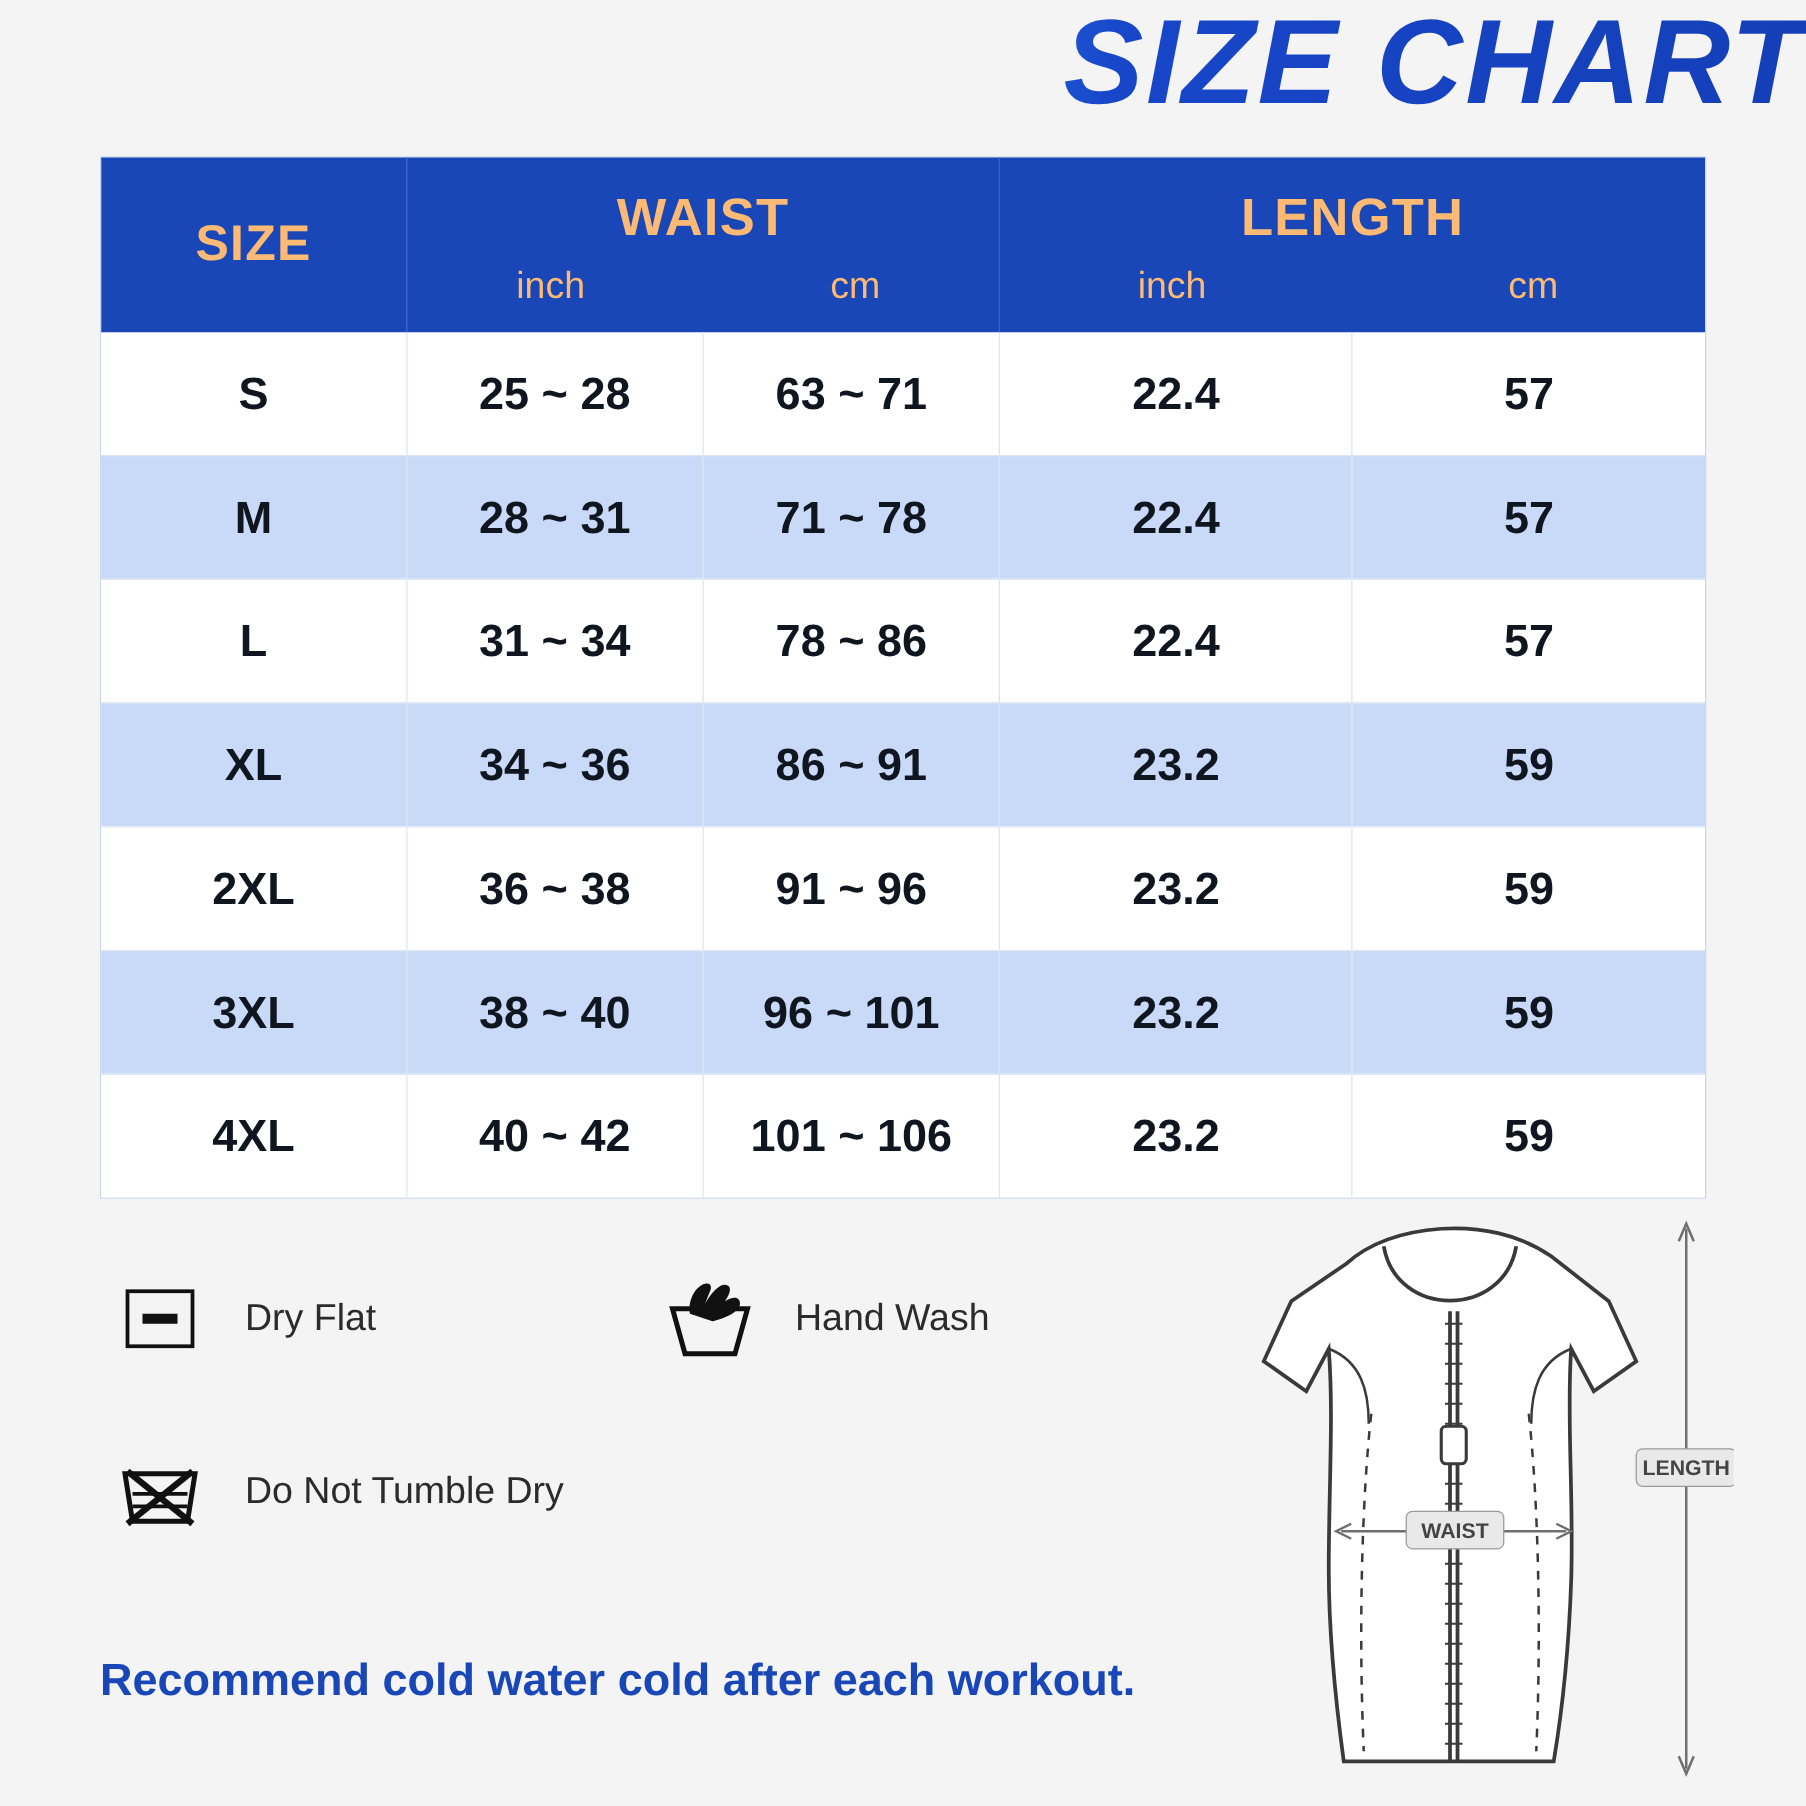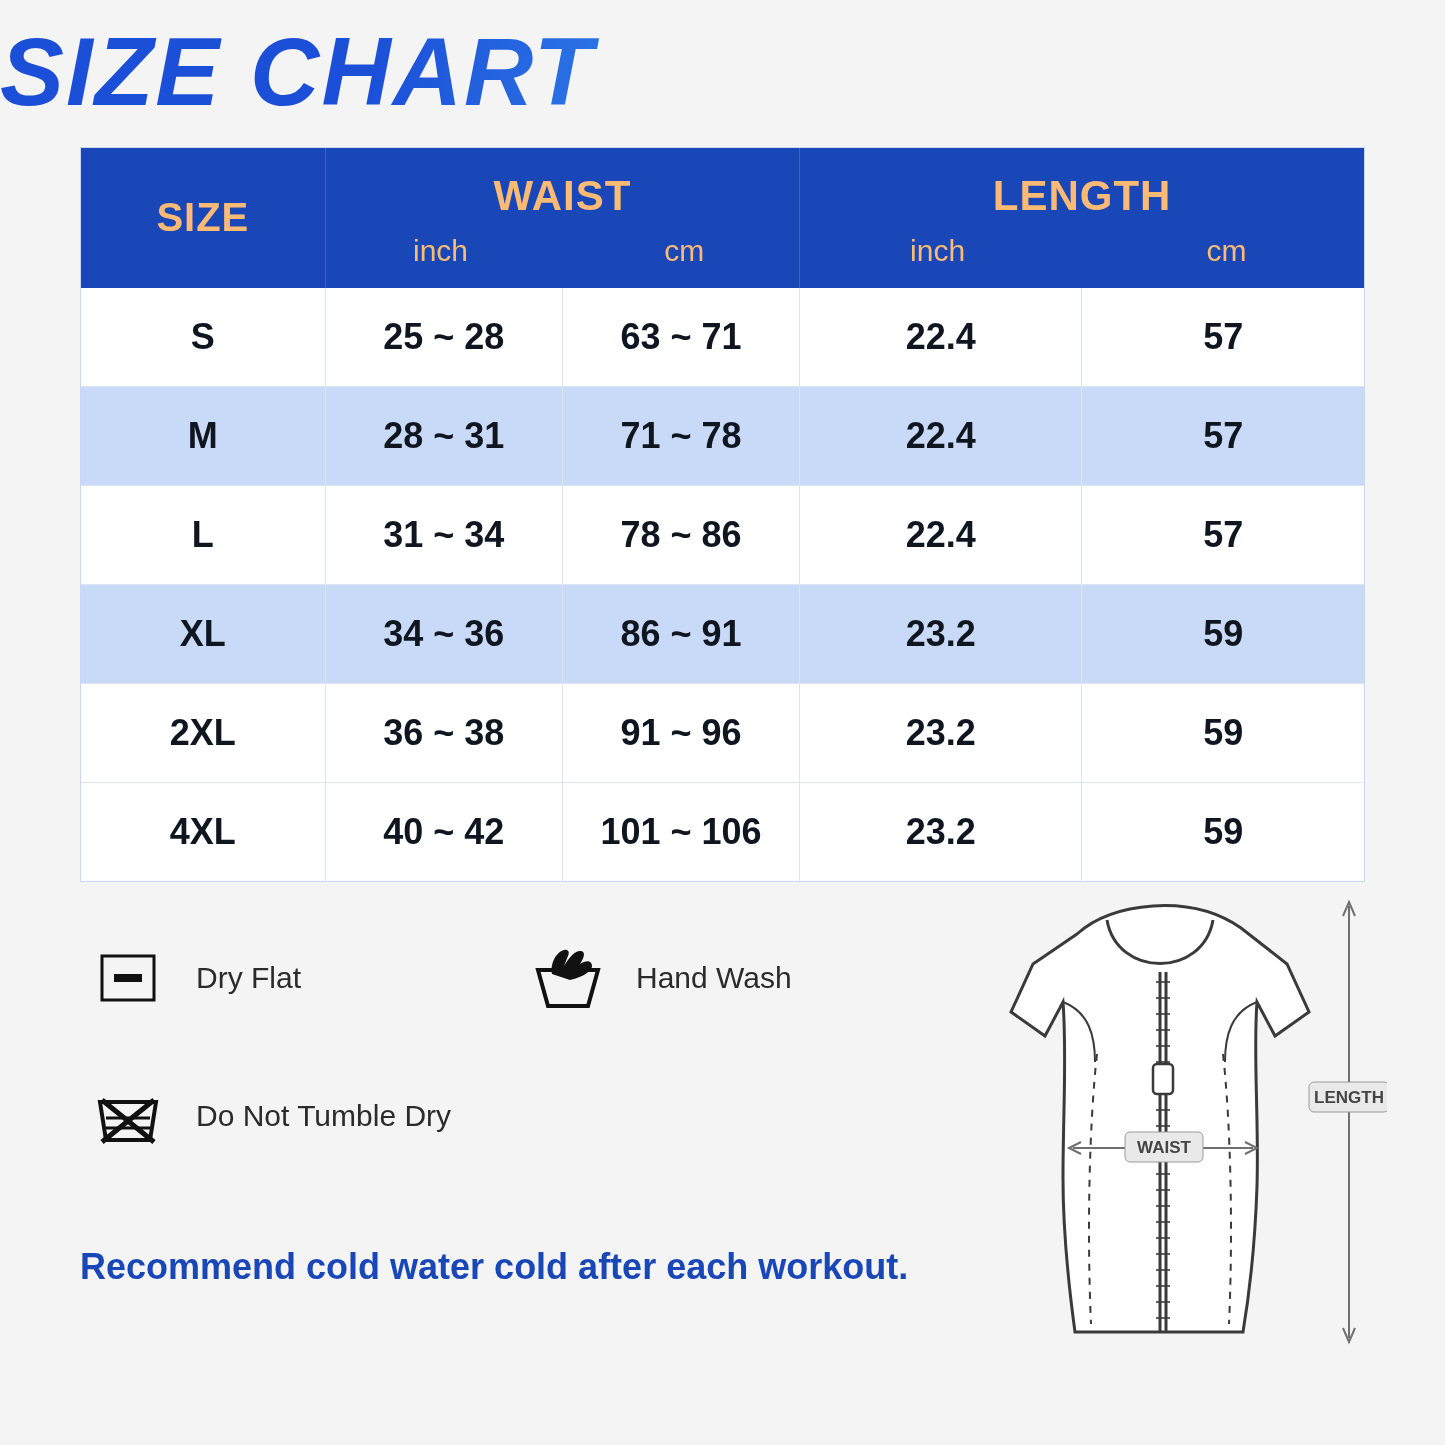--- a/index.html
+++ b/index.html
@@ -17,8 +17,7 @@
 
   
   .title {
-    text-align: left;
-    padding-top: 22px;
+    text-align: right;
     font-size: 96px;
     font-weight: bold;
     font-style: italic;

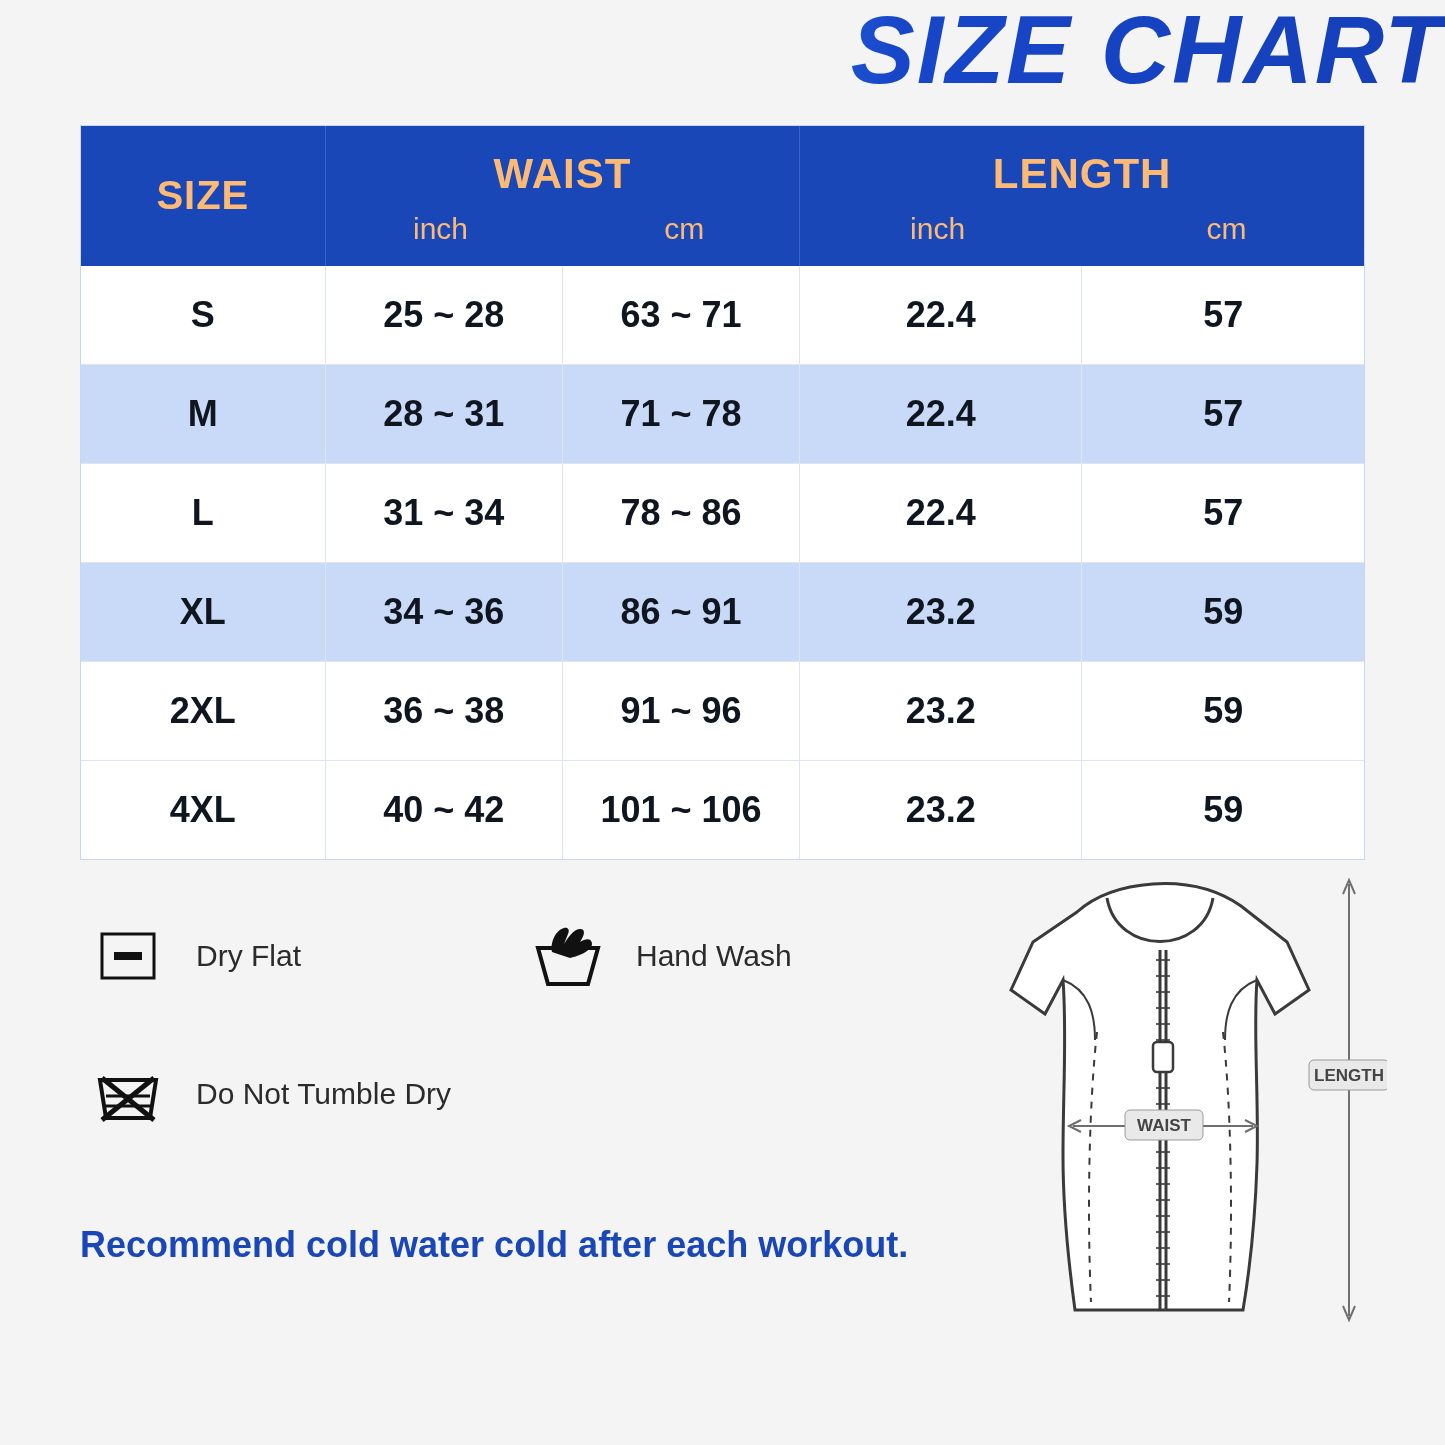--- a/index.html
+++ b/index.html
@@ -216,6 +216,13 @@
         <td>2XL</td>
         <td>36 ~ 38</td>
         <td>91 ~ 96</td>
+        <td>23.2</td>
+        <td>59</td>
+      </tr>
+      <tr class="even">
+        <td>3XL</td>
+        <td>38 ~ 40</td>
+        <td>96 ~ 101</td>
         <td>23.2</td>
         <td>59</td>
       </tr>

